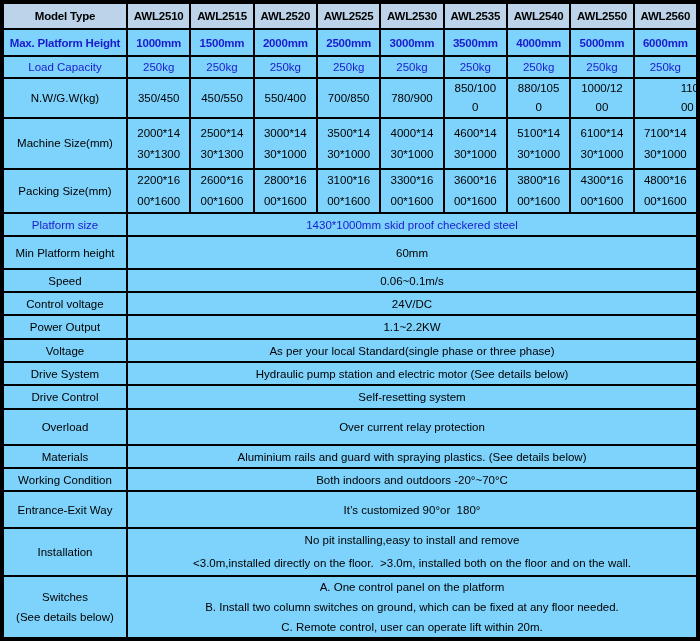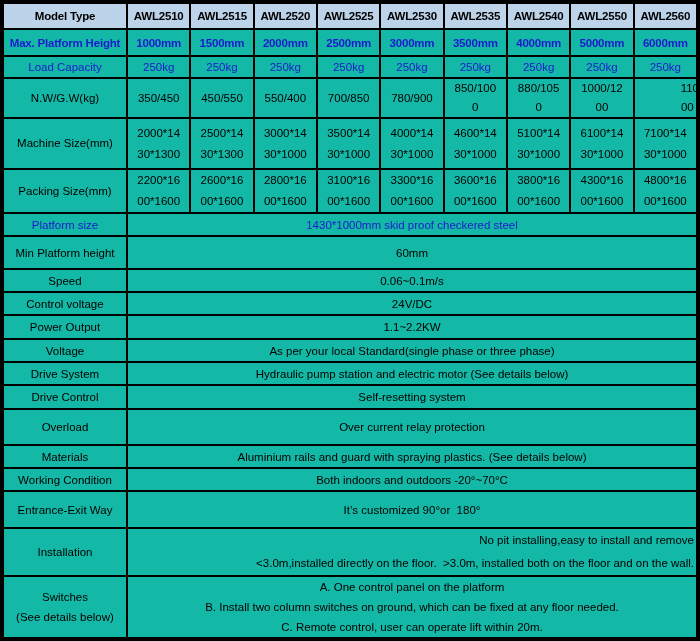--- a/index.html
+++ b/index.html
@@ -15,7 +15,7 @@
     box-sizing: border-box;
     border: 2px solid #000000;
     overflow: hidden;
-    background: #14b8a6;
+    background: #7dd3fc;
   }
   table.spec {
     width: 100%;

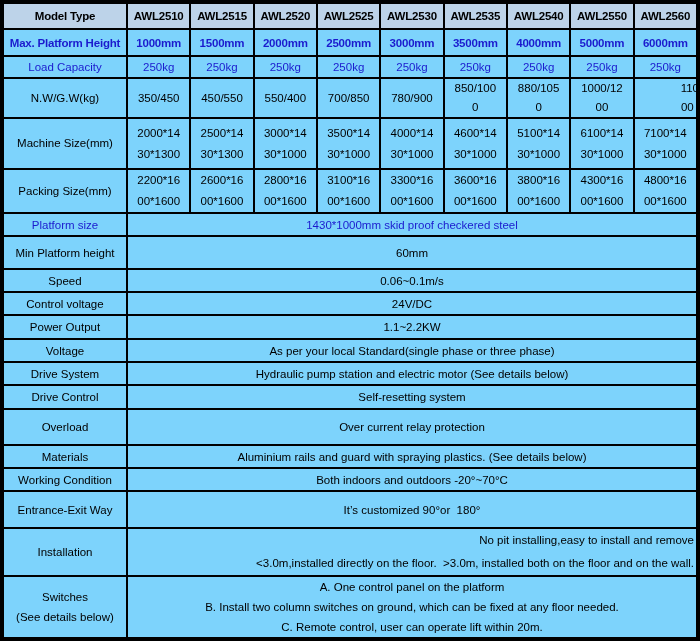--- a/index.html
+++ b/index.html
@@ -220,7 +220,7 @@
         </tr>
         <tr style="height: 47px;">
           <td style="line-height: 23px;">Installation</td>
-          <td colspan="9" style="line-height: 23px; text-align: right;">No pit installing,easy to install and remove
+          <td colspan="9" style="line-height: 23px;">No pit installing,easy to install and remove
 &lt;3.0m,installed directly on the floor.  &gt;3.0m, installed both on the floor and on the wall.</td>
         </tr>
         <tr style="height: 61px;">

